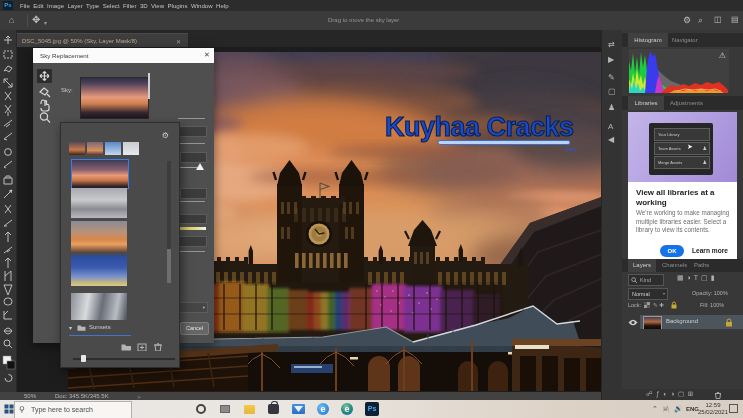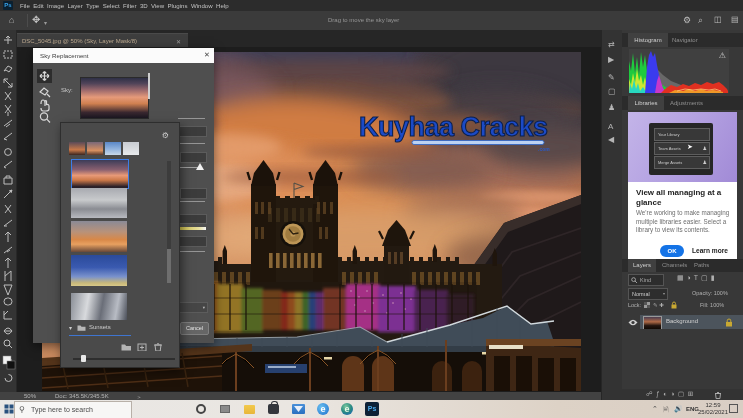--- a/index.html
+++ b/index.html
@@ -73,7 +73,7 @@
 
   <div class="abs" style="left:17px;top:47px;width:584px;height:345px;background:#1d1d1d;"></div>
 
-  <div class="abs" style="left:42px;top:52px;width:539px;height:339px;" id="photo">
+  <div class="abs" style="left:68px;top:52px;width:539px;height:339px;" id="photo">
     <svg width="539" height="339" viewBox="0 0 539 339">
       <defs>
         <linearGradient id="skyv" x1="0" y1="0" x2="0" y2="1">

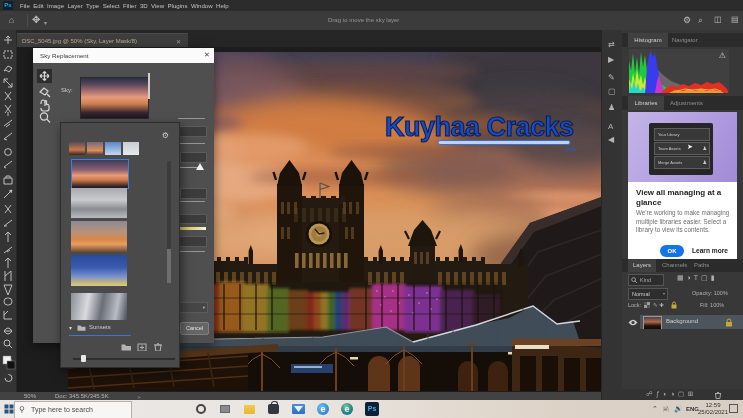--- a/index.html
+++ b/index.html
@@ -413,7 +413,7 @@
           <div class="abs" style="left:38px;top:20px;color:#fff;font-size:7px;text-shadow:0 0 1px #000;">➤</div>
         </div>
       </div>
-      <div class="abs" style="left:8px;top:76px;width:95px;font-size:8px;font-weight:bold;color:#1d1d1d;line-height:9.5px;">View all managing at a glance</div>
+      <div class="abs" style="left:8px;top:76px;width:95px;font-size:8px;font-weight:bold;color:#1d1d1d;line-height:9.5px;">View all libraries at a working</div>
       <div class="abs" style="left:8px;top:97px;width:101px;font-size:6.3px;color:#6e6e6e;line-height:8.5px;">We're working to make managing multiple libraries easier. Select a library to view its contents.</div>
       <div class="abs" style="left:32px;top:133px;width:24px;height:12px;background:#1473e6;border-radius:6px;color:#fff;font-size:6px;line-height:12px;text-align:center;font-weight:bold;">OK</div>
       <div class="abs" style="left:64px;top:135px;font-size:6.6px;color:#222;font-weight:bold;">Learn more</div>

